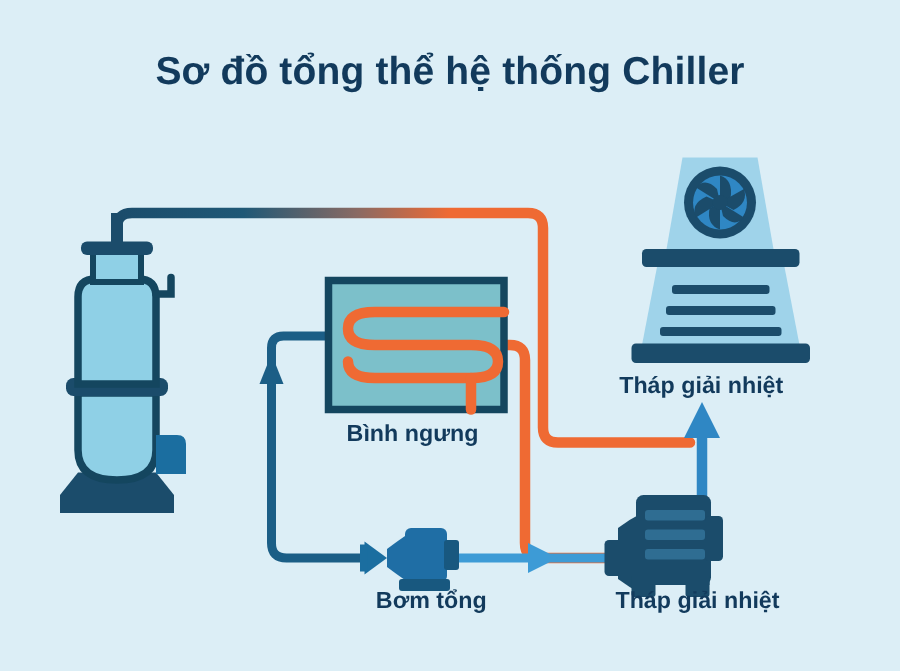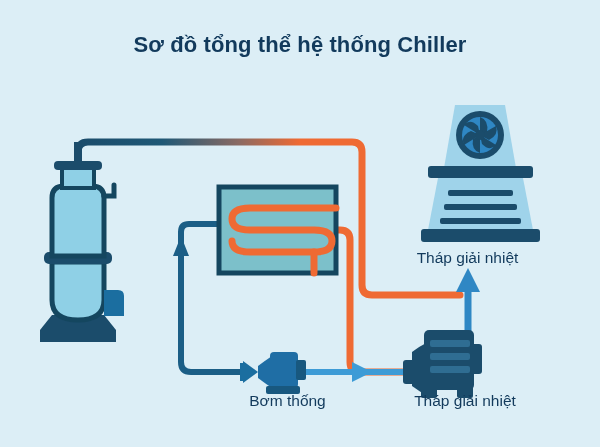--- a/index.html
+++ b/index.html
@@ -33,7 +33,7 @@
     top: 32px;
     width: 600px;
     text-align: center;
-    font-size: 22px;
+    font-size: 26px;
     font-weight: bold;
     color: #123a5c;
     letter-spacing: 0.1px;

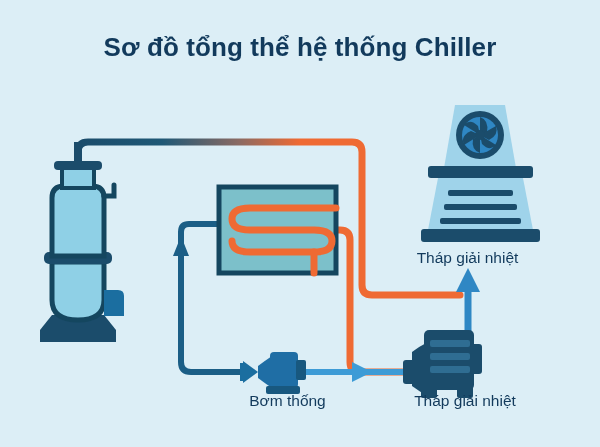--- a/index.html
+++ b/index.html
@@ -43,7 +43,7 @@
     position: absolute;
     text-align: center;
     font-size: 15.5px;
-    font-weight: normal;
+    font-weight: bold;
     color: #123a5c;
     font-family: "Liberation Sans", sans-serif;
     white-space: nowrap;

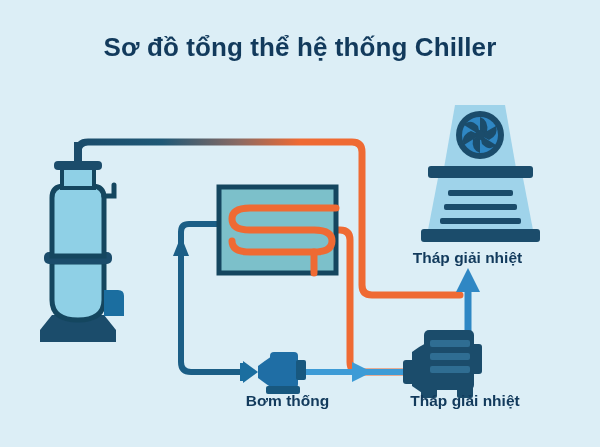--- a/index.html
+++ b/index.html
@@ -185,6 +185,7 @@
 
   <div class="diagram-title">Sơ đồ tổng thể hệ thống Chiller</div>
 
+  <div class="node-label" id="label-condenser">Bình ngưng</div>
   <div class="node-label" id="label-tower">Tháp giải nhiệt</div>
   <div class="node-label" id="label-pump-water">Bơm thống</div>
   <div class="node-label" id="label-pump-tower">Tháp giải nhiệt</div>

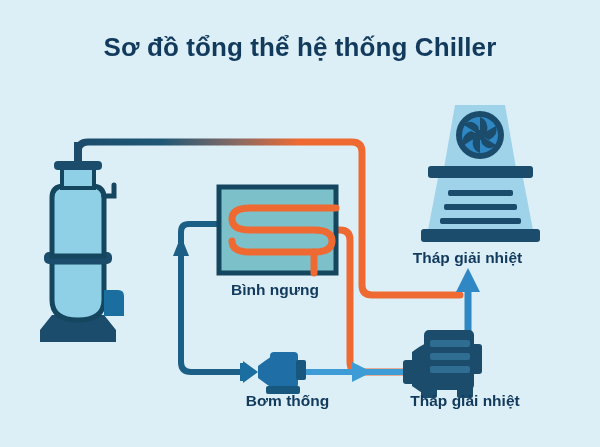--- a/index.html
+++ b/index.html
@@ -187,7 +187,7 @@
 
   <div class="node-label" id="label-condenser">Bình ngưng</div>
   <div class="node-label" id="label-tower">Tháp giải nhiệt</div>
-  <div class="node-label" id="label-pump-water">Bơm thống</div>
+  <div class="node-label" id="label-pump-water">Bơm tổng</div>
   <div class="node-label" id="label-pump-tower">Tháp giải nhiệt</div>
 
 </div>

